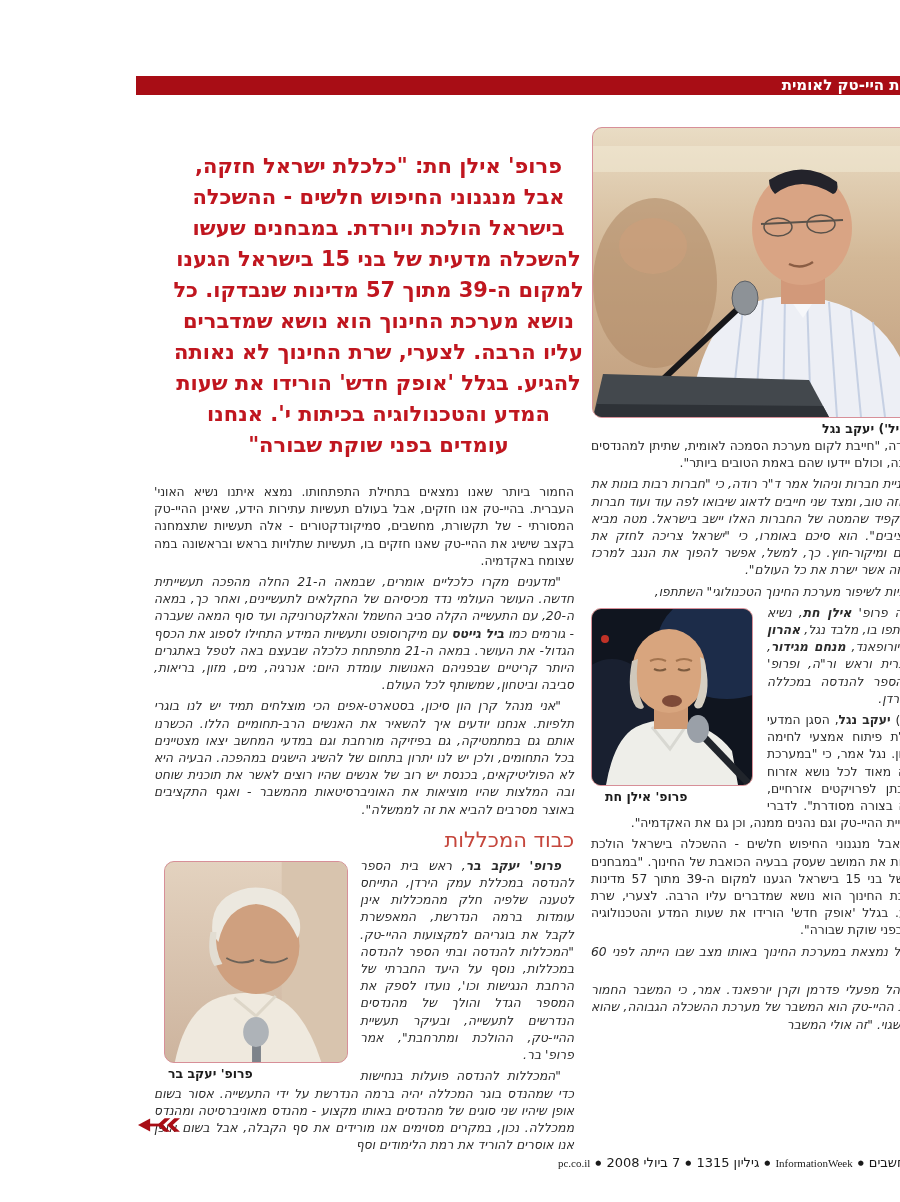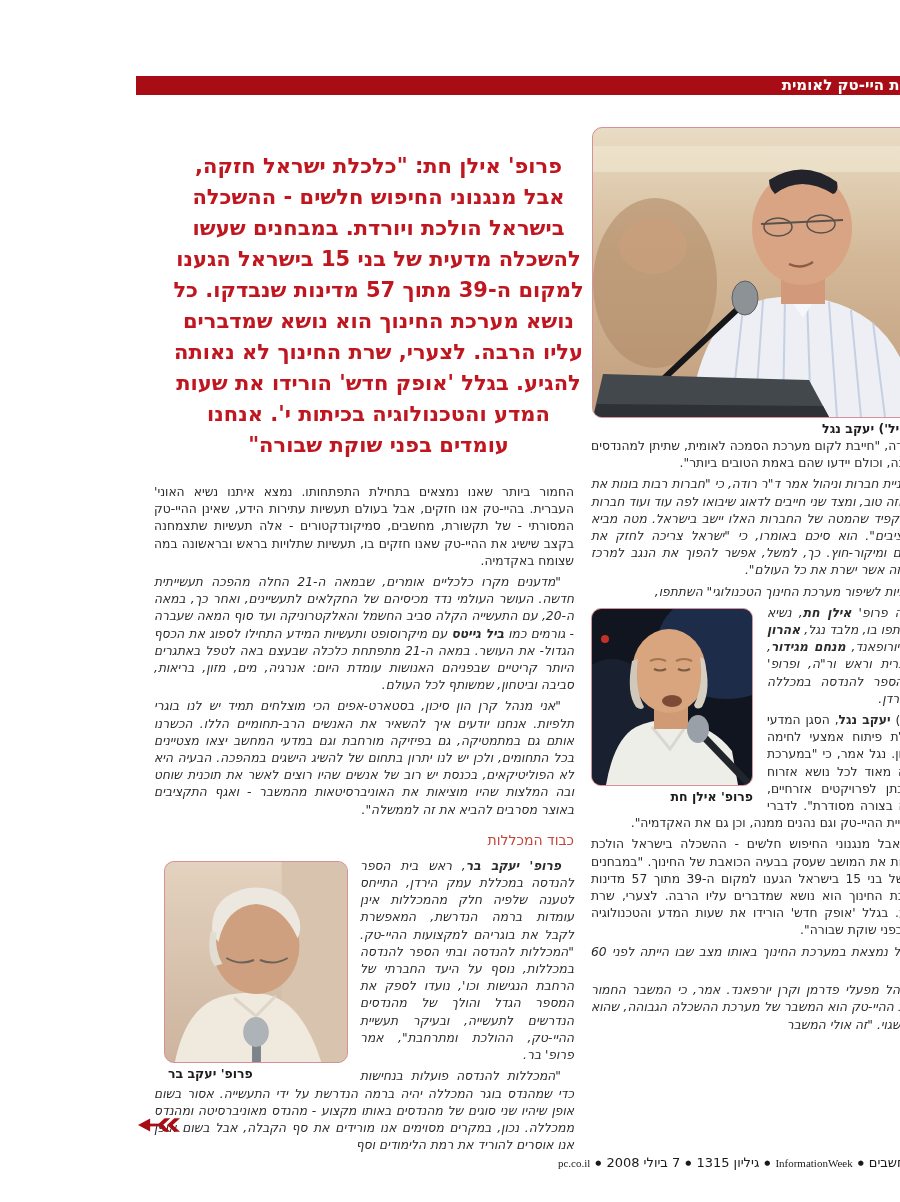--- a/index.html
+++ b/index.html
@@ -36,7 +36,7 @@
   .float-photo{float:left;}
   .fp-right{width:162px;margin:3px 14px 2px 0;}
   .fp-right .photo-frame{height:176px;}
-  .fp-right .caption{padding-left:14px;text-align:right;}
+  .fp-right .caption{padding-left:14px;text-align:left;}
   .fp-left{width:184px;margin:3px 12px 2px 10px;}
   .fp-left .photo-frame{height:200px;}
   .fp-left .caption{padding-left:4px;text-align:left;}

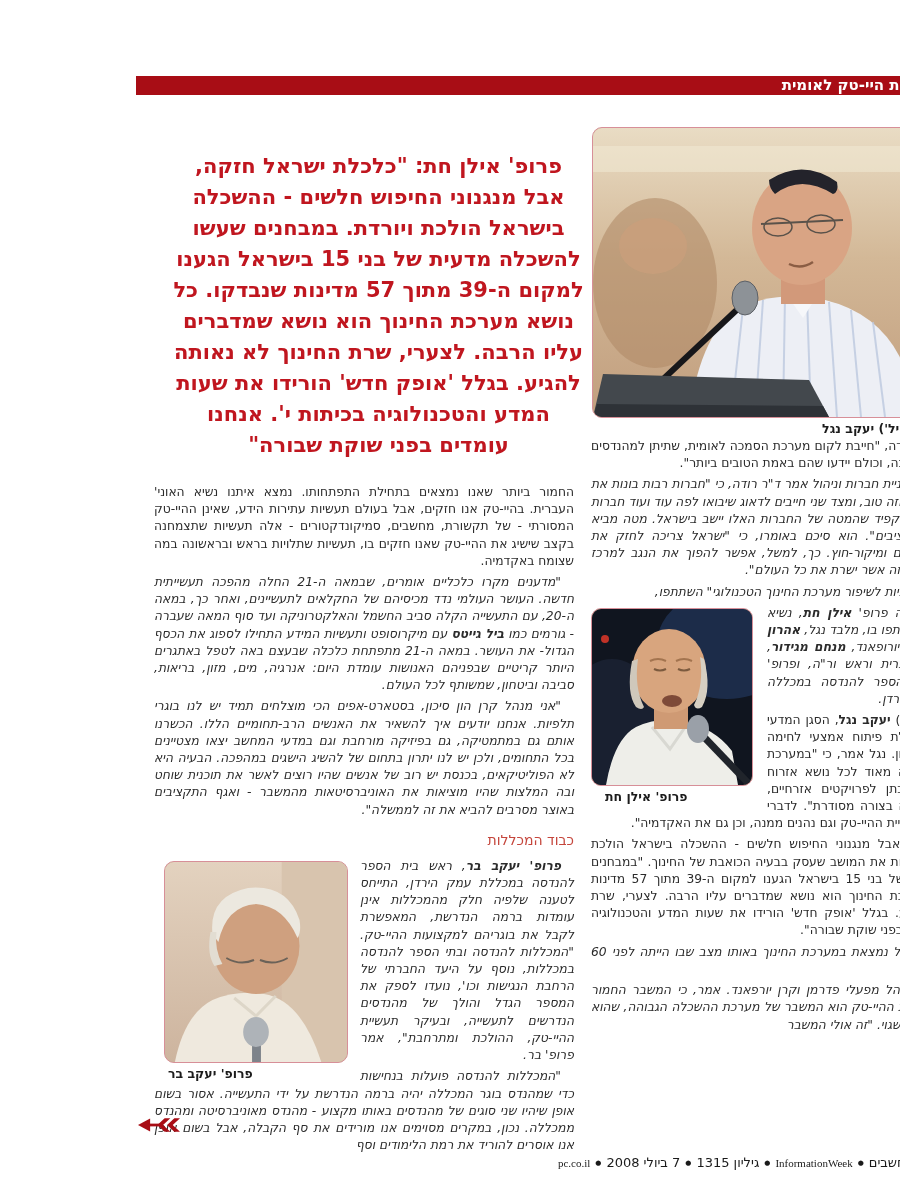--- a/index.html
+++ b/index.html
@@ -32,7 +32,7 @@
   .body-p{margin:0 0 4px 0;font-size:12.3px;line-height:17.2px;text-align:justify;}
   .body-p.ind{text-indent:13px;font-style:italic;}
   .body-p b{font-weight:bold;}
-  .section-heading{font-size:14px;line-height:26px;color:#c5463c;margin:8px 0 5px 0;}
+  .section-heading{font-size:21px;line-height:26px;color:#c5463c;margin:8px 0 5px 0;}
   .float-photo{float:left;}
   .fp-right{width:162px;margin:3px 14px 2px 0;}
   .fp-right .photo-frame{height:176px;}

